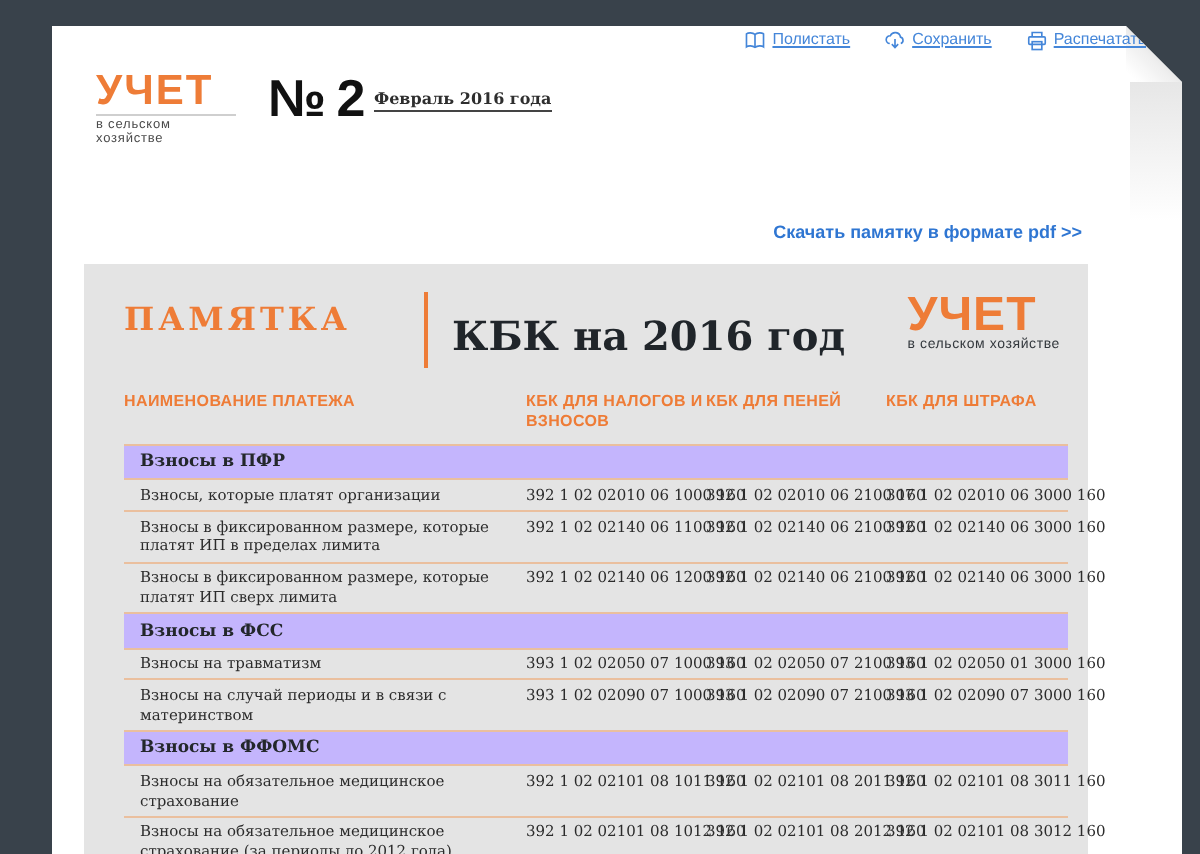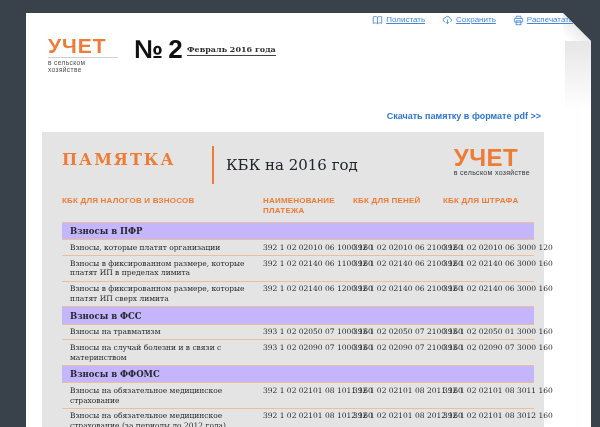--- a/index.html
+++ b/index.html
@@ -73,7 +73,7 @@
   }
   .memo-subtitle {
     position:absolute; left:184px; top:24px;
-    font-family:"DejaVu Serif", serif; font-weight:normal; font-size:15px; color:#20252a;
+    font-family:"DejaVu Serif", serif; font-weight:bold; font-size:20px; color:#20252a;
   }
   .memo-brand { position:absolute; right:14px; top:14px; }
   .memo-brand .big {

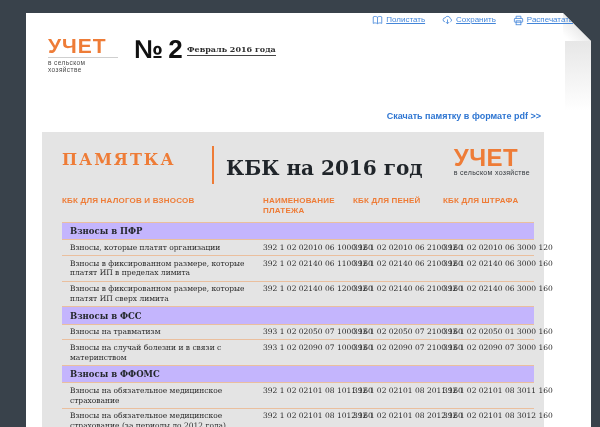--- a/index.html
+++ b/index.html
@@ -156,8 +156,8 @@
 
     <div class="kbk-table">
       <div class="t-head">
+          <div>НАИМЕНОВАНИЕ ПЛАТЕЖА</div>
           <div>КБК ДЛЯ НАЛОГОВ И ВЗНОСОВ</div>
-          <div>НАИМЕНОВАНИЕ ПЛАТЕЖА</div>
           <div>КБК ДЛЯ ПЕНЕЙ</div>
           <div>КБК ДЛЯ ШТРАФА</div>
         </div>

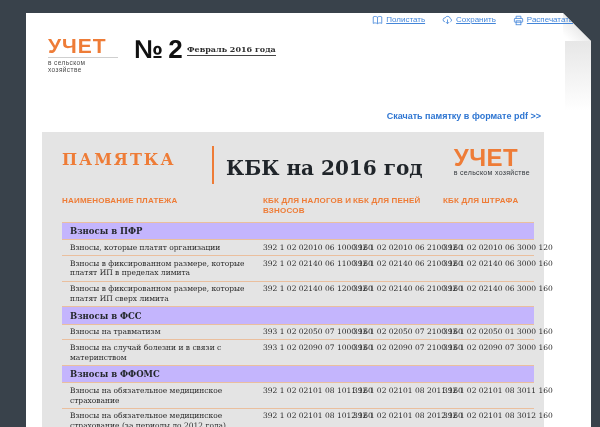--- a/index.html
+++ b/index.html
@@ -167,7 +167,7 @@
             <div class="name">Взносы, которые платят организации</div>
             <div class="code">392 1 02 02010 06 1000 160</div>
             <div class="code">392 1 02 02010 06 2100 160</div>
-            <div class="code">392 1 02 02010 06 3000 120</div>
+            <div class="code">307 1 02 02010 06 3000 160</div>
           </div>
           <div class="t-row">
             <div class="name">Взносы в фиксированном размере, которые платят ИП в пределах лимита</div>

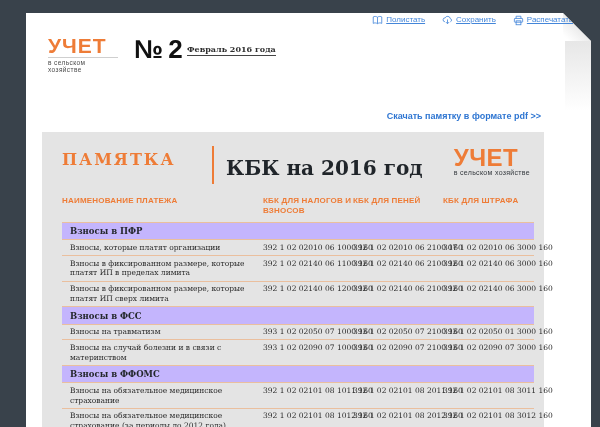--- a/index.html
+++ b/index.html
@@ -189,7 +189,7 @@
             <div class="code">393 1 02 02050 01 3000 160</div>
           </div>
           <div class="t-row">
-            <div class="name">Взносы на случай болезни и в связи с материнством</div>
+            <div class="name">Взносы на случай периоды и в связи с материнством</div>
             <div class="code">393 1 02 02090 07 1000 160</div>
             <div class="code">393 1 02 02090 07 2100 160</div>
             <div class="code">393 1 02 02090 07 3000 160</div>

